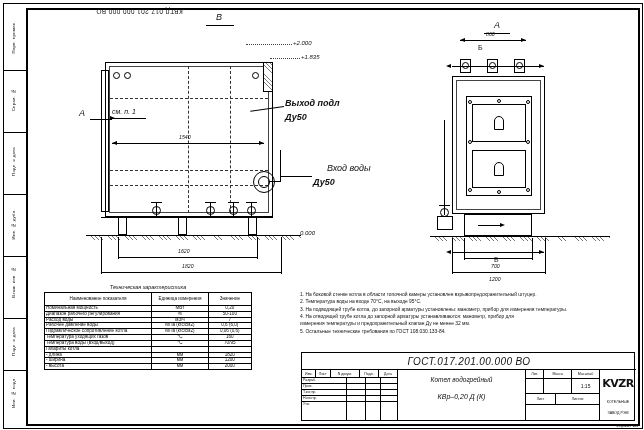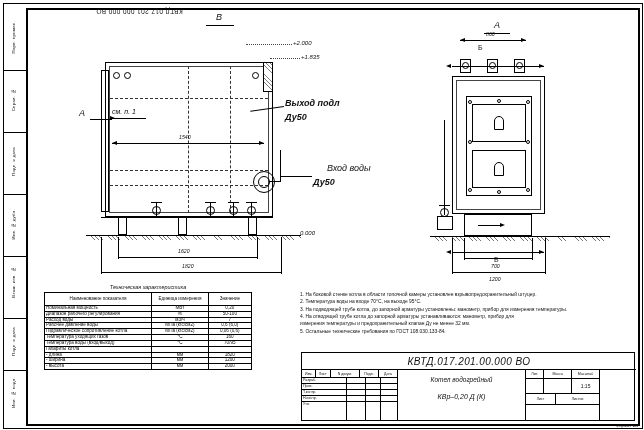--- a/index.html
+++ b/index.html
@@ -305,7 +305,7 @@
   </div>
 
   <div class="stamp">
-    <div class="code">КВТД.017.201.00.000  ВО</div>
+    <div class="code">ГОСТ.017.201.00.000  ВО</div>
     <div class="body">
 
       <div class="sb" style="left:0;top:0;width:96px;">

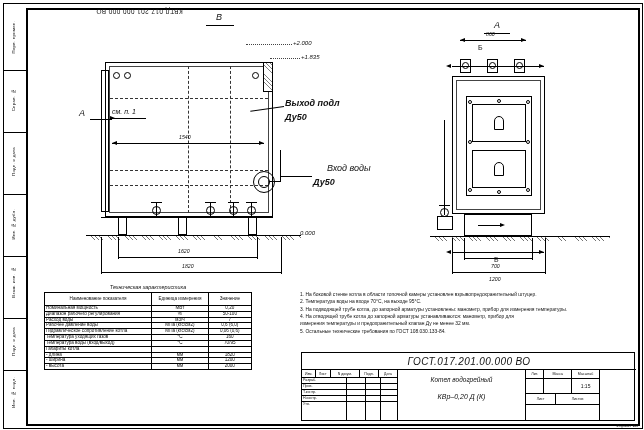--- a/index.html
+++ b/index.html
@@ -349,6 +349,13 @@
         <div style="height:18px;"></div>
       </div>
 
+      <div style="position:absolute;left:298px;top:0;width:36px;height:50px;">
+        <div class="ctr" style="height:26px;">
+          <span class="logo">KVZR</span>
+        </div>
+        <div class="ctr" style="height:11px;font-size:3.6px;">КОТЕЛЬНЫЕ</div>
+        <div class="ctr" style="height:11px;font-size:3.6px;">ЗАВОД РЭМ</div>
+      </div>
     </div>
   </div>
 

